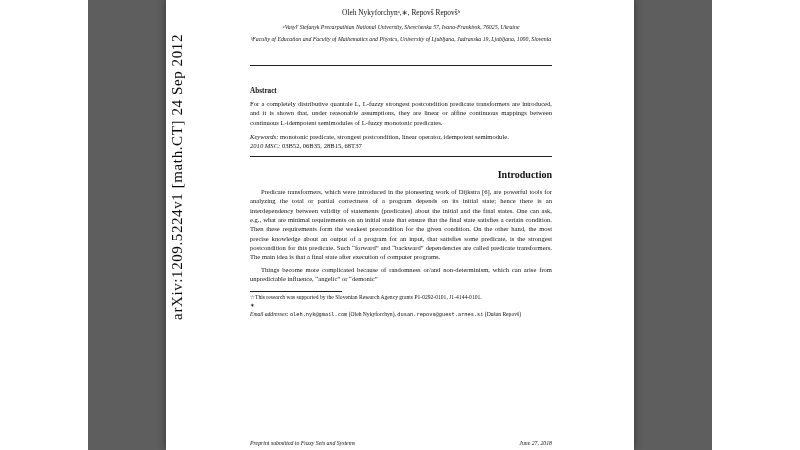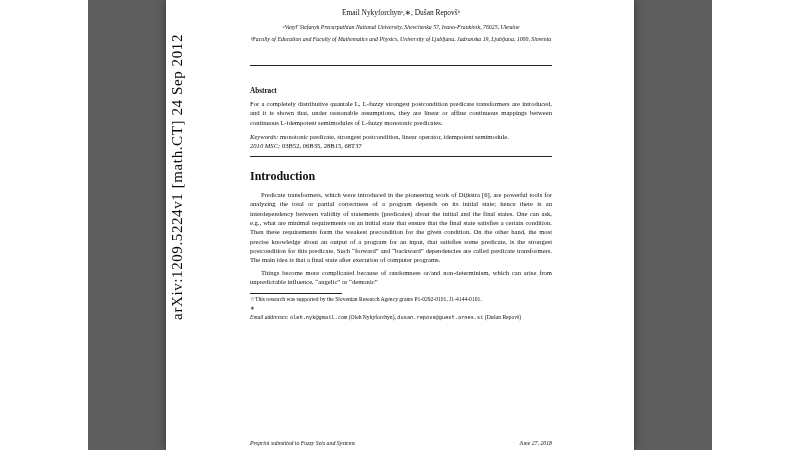--- a/index.html
+++ b/index.html
@@ -67,7 +67,7 @@
     <div class="content">
 
 
-      <div class="authors">Email Nykyforchynᵃ,∗, Dušan Repovšᵇ</div>
+      <div class="authors">Oleh Nykyforchynᵃ,∗, Repovš Repovšᵇ</div>
 
       <div class="affil">ᵃVasyl' Stefanyk Precarpathian National University, Shevchenka 57, Ivano-Frankivsk, 76025, Ukraine</div>
 

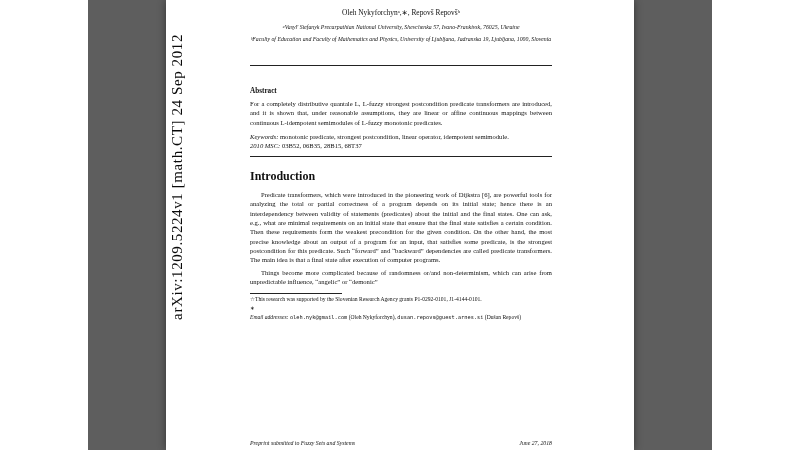--- a/index.html
+++ b/index.html
@@ -42,7 +42,7 @@
   .kw-line { margin-top:5px; text-align:justify; }
   .it { font-style:italic; }
   .rule-bottom { border-bottom:1px solid #222; margin-top:5px; }
-  .section-heading { font-weight:bold; font-size:12px; margin-top:11px; }
+  .section-heading { font-weight:bold; font-size:10px; margin-top:11px;text-align:right; }
   .para { margin-top:5px; text-indent:11px; text-align:justify; }
   .para + .para { margin-top:3px; }
   .footnotes { margin-top:7px; font-size:5.6px; line-height:1.4; }

